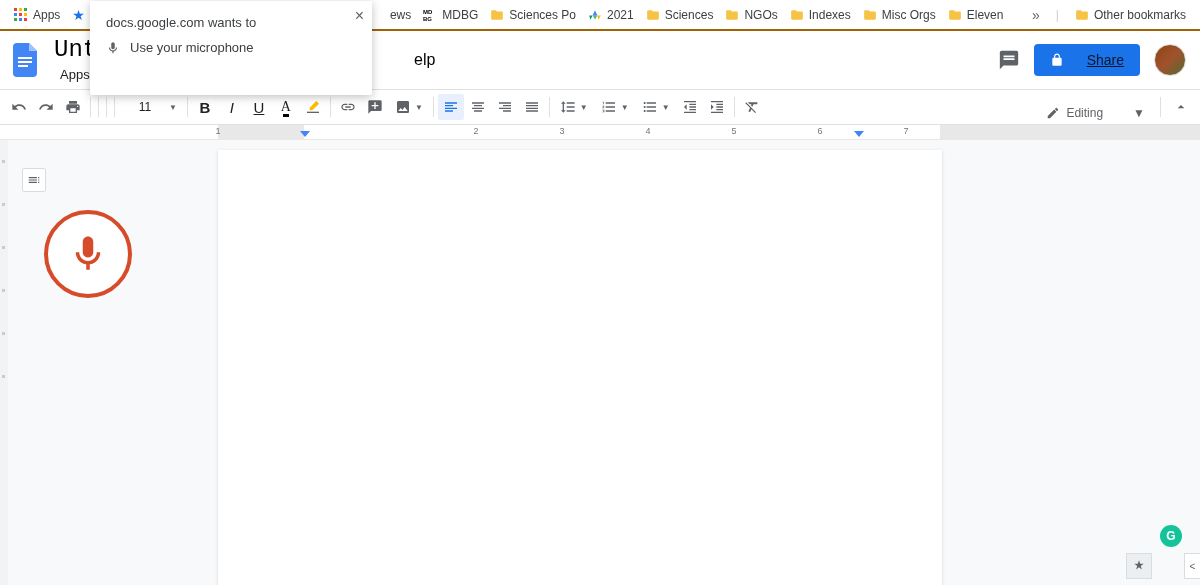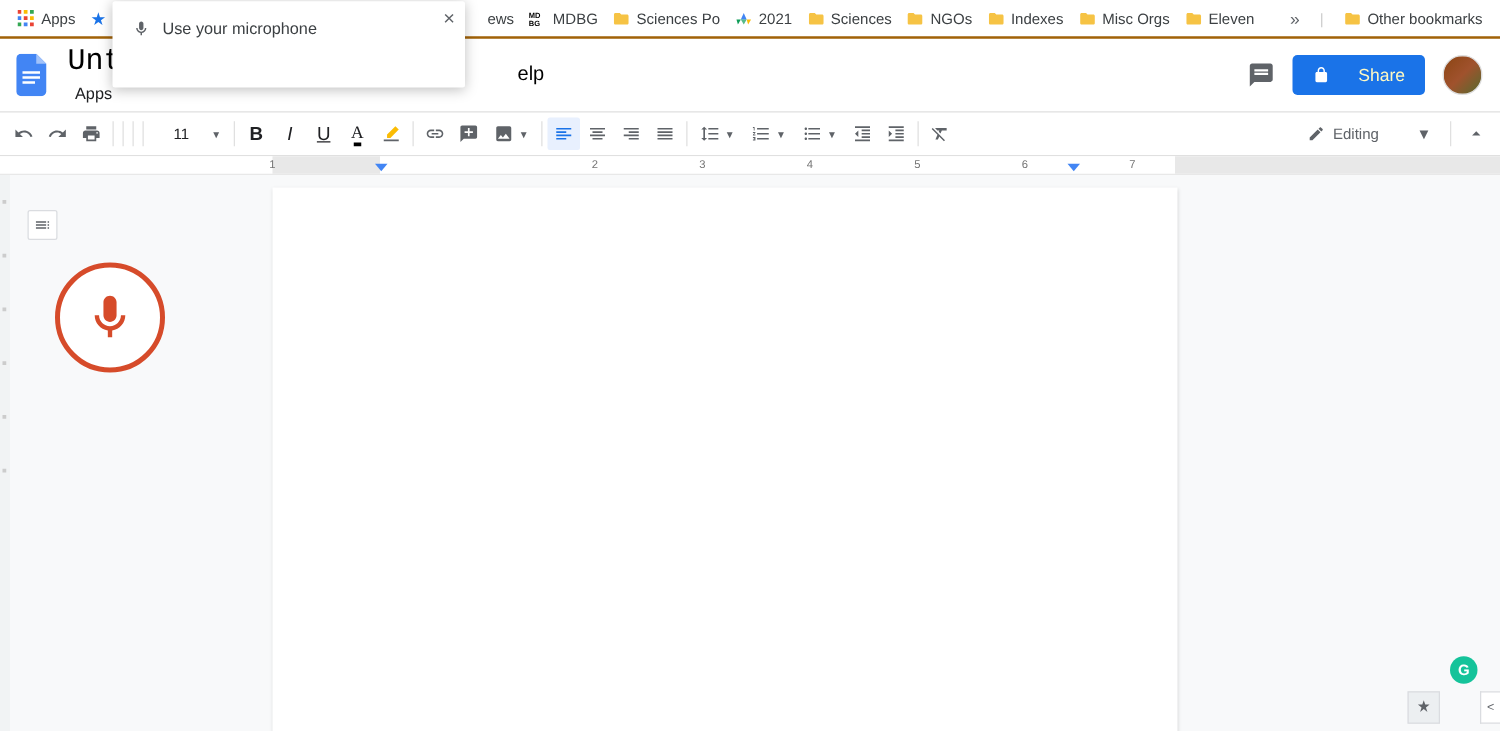--- a/index.html
+++ b/index.html
@@ -395,6 +395,7 @@
 
 <div class="perm-dialog">
   <button class="perm-close">×</button>
+  <div class="perm-title">docs.google.com wants to</div>
   <div class="perm-row">
     <svg viewBox="0 0 24 24">
         <path d="M12 14c1.66 0 3-1.34 3-3V5c0-1.66-1.34-3-3-3S9 3.34 9 5v6c0 1.66 1.34 3 3 3zm5-3c0 2.76-2.24 5-5 5s-5-2.24-5-5H5c0 3.53 2.61 6.43 6 6.92V21h2v-3.08c3.39-.49 6-3.39 6-6.92h-2z"></path>

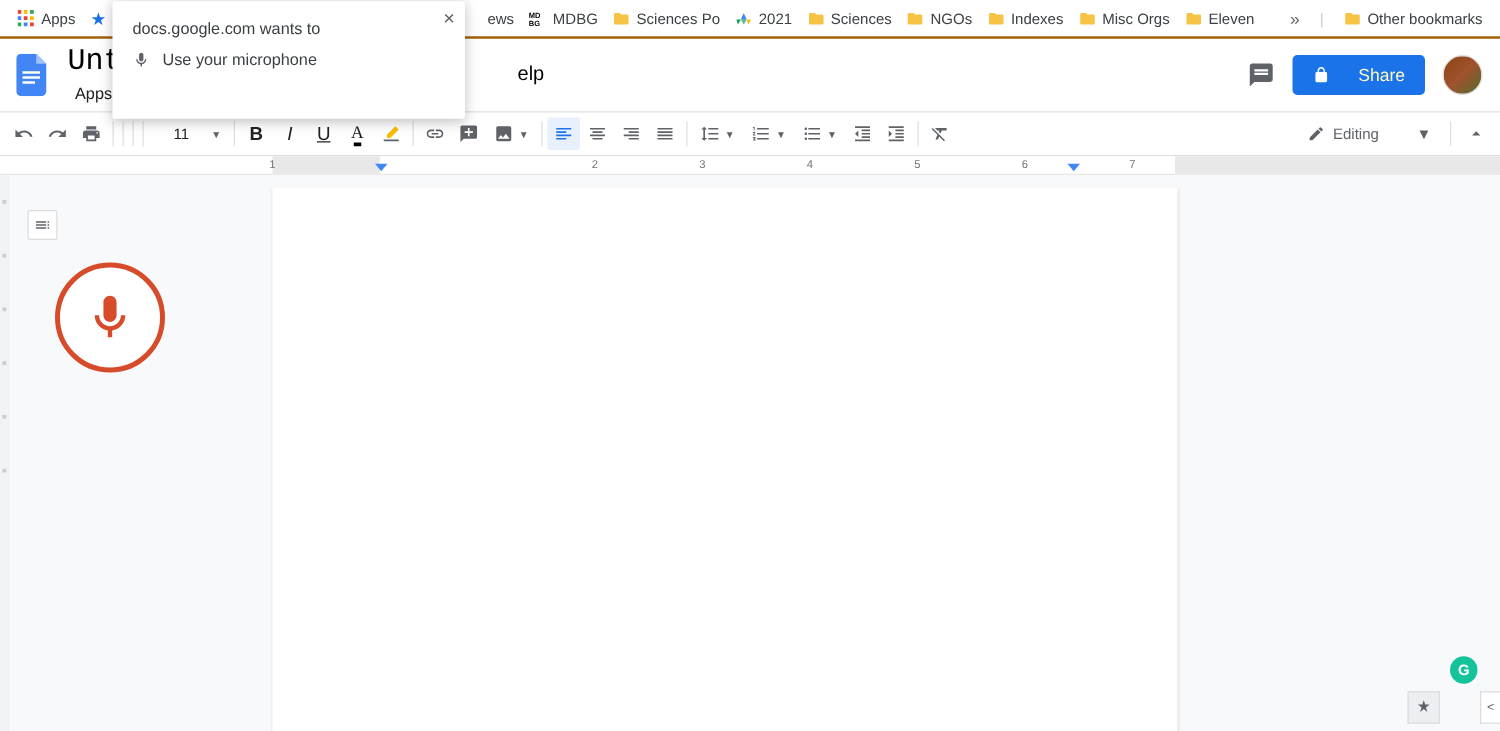--- a/index.html
+++ b/index.html
@@ -28,7 +28,7 @@
 .menu-item { padding: 2px 6px; cursor: pointer; }
 .header-right { margin-left: auto; display: flex; align-items: center; gap: 14px; }
 .comment-icon { width: 22px; height: 22px; fill: #5f6368; cursor: pointer; }
-.share-btn { background: #1a73e8; color: #fef9c3; border: none; border-radius: 4px; padding: 8px 16px; font-size: 14px; font-weight: 500; display: flex; align-items: center; gap: 23px; cursor: pointer; }
+.share-btn { background: #1a73e8; color: #0f172a; border: none; border-radius: 4px; padding: 8px 16px; font-size: 14px; font-weight: 500; display: flex; align-items: center; gap: 23px; cursor: pointer; text-decoration: underline; }
 .share-btn svg { width: 14px; height: 14px; fill: #fff; }
 .avatar { width: 32px; height: 32px; border-radius: 50%; background: linear-gradient(135deg,#8b4513,#a0522d,#556b2f); cursor: pointer; border: 1px solid #ddd; }
 

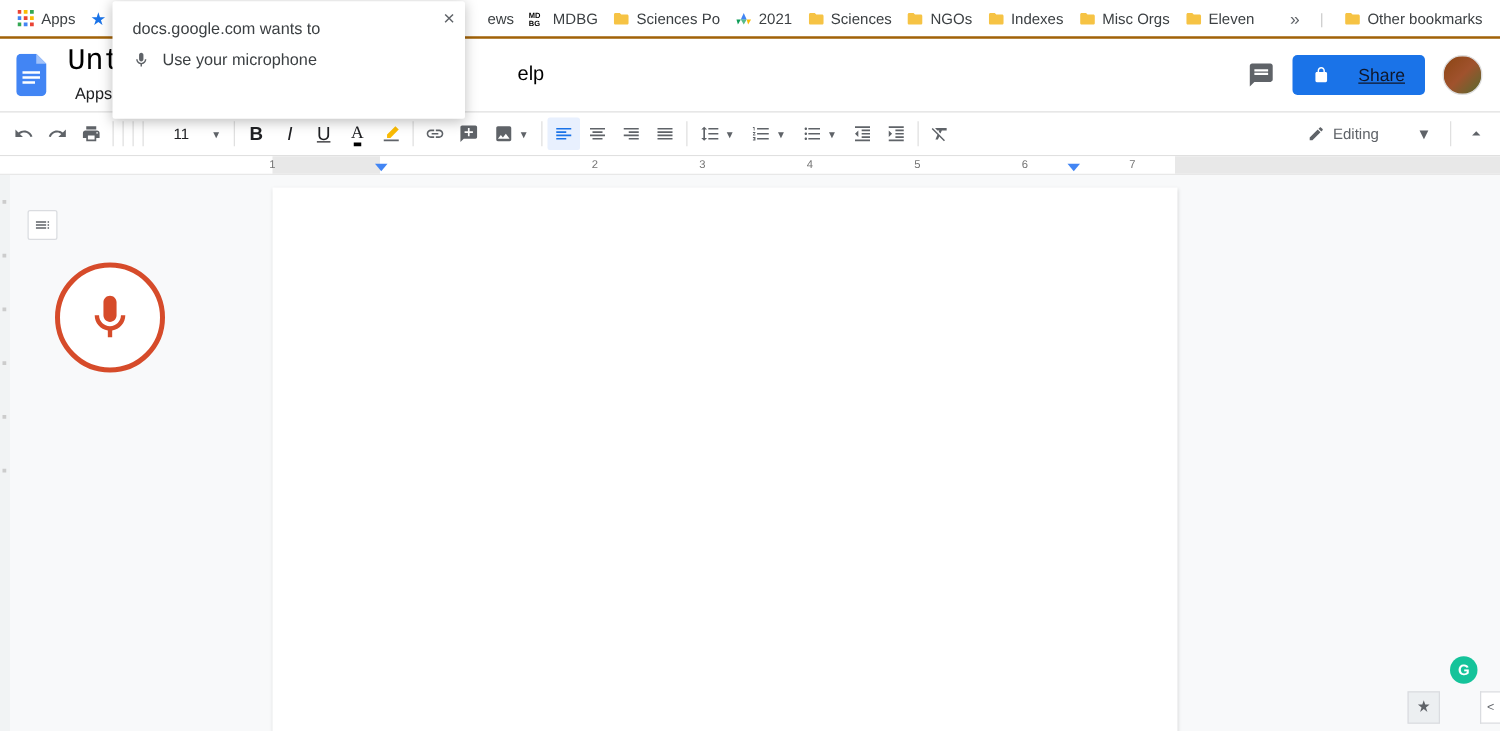--- a/index.html
+++ b/index.html
@@ -48,7 +48,7 @@
 .align-active { background: #e8f0fe !important; }
 .align-active svg { fill: #1a73e8; }
 .tb-right { margin-left: auto; display: flex; align-items: center; gap: 4px; }
-.editing-btn { display: flex; align-items: center; gap: 6px; padding: 0 8px; height: 26px; cursor: pointer; }
+.editing-btn { display: flex; align-items: flex-end; gap: 6px; padding: 0 8px; height: 26px; cursor: pointer; }
 .editing-btn svg { width: 14px; height: 14px; fill: #5f6368; }
 
 

